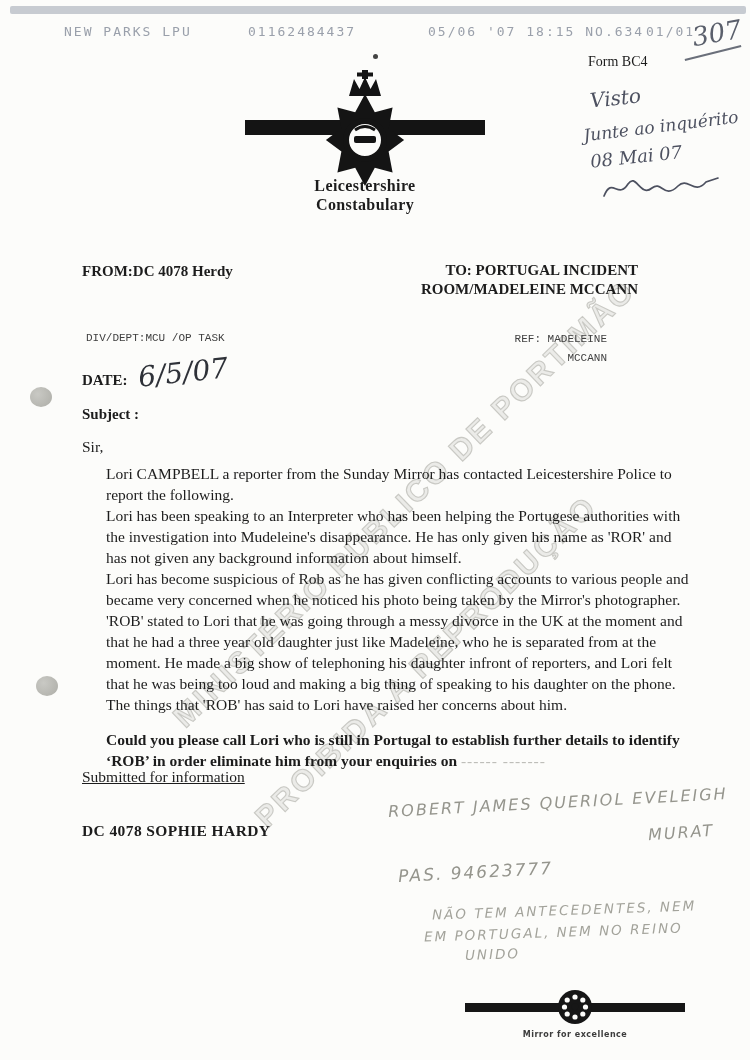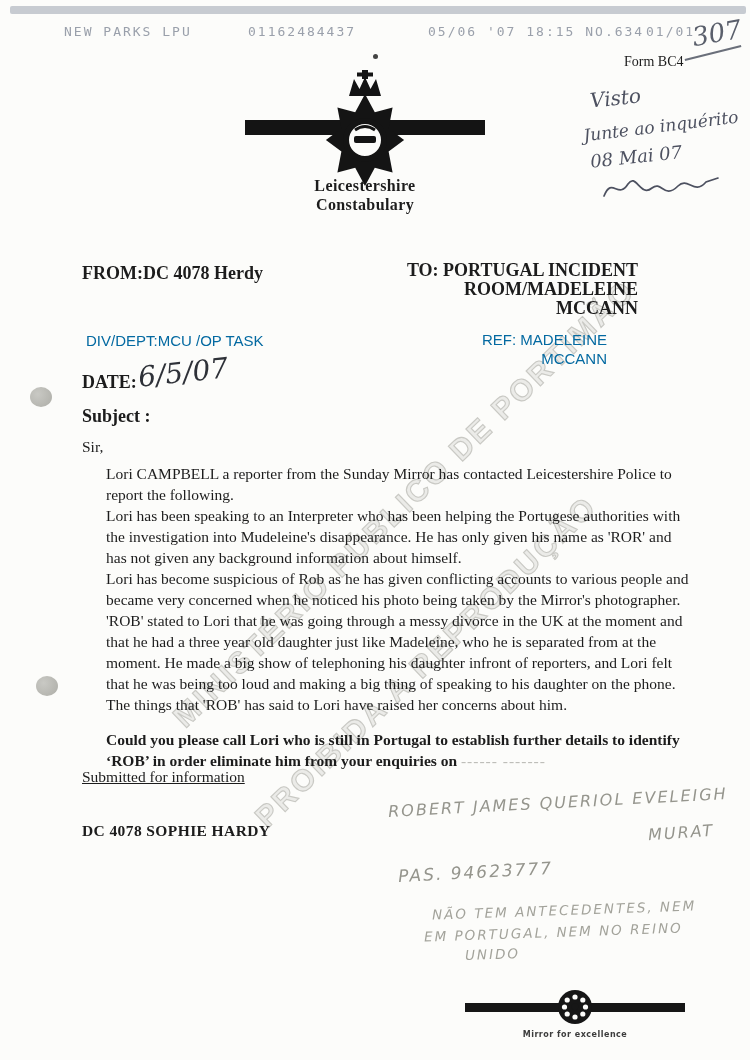--- a/index.html
+++ b/index.html
@@ -53,7 +53,7 @@
   <div class="abs hand" style="left:692px;top:18px;font-size:26px;color:#5a5f6b;transform:rotate(-10deg);">307</div>
   <div class="abs underline-stroke" style="left:684px;top:52px;width:58px;"></div>
 
-  <div class="abs" style="left:588px;top:54px;font-size:14px;margin-left:36px;">Form BC4</div>
+  <div class="abs" style="left:588px;top:54px;font-size:14px;">Form BC4</div>
 
   <div class="abs dot" style="left:373px;top:54px;"></div>
 

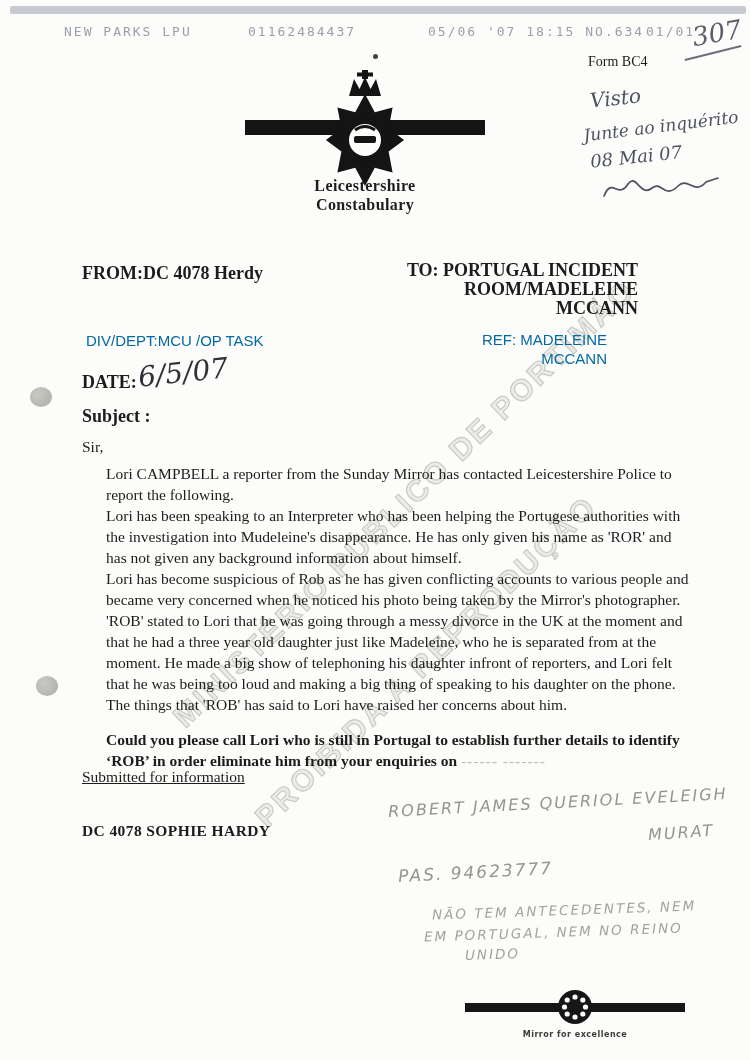--- a/index.html
+++ b/index.html
@@ -16,7 +16,7 @@
   .pencil{font-family:"DejaVu Sans",sans-serif;font-style:italic;color:#95958d;white-space:nowrap;letter-spacing:2px;}
 
   
-  .serifbold{font-weight:bold;font-size:18px;}
+  .serifbold{font-weight:bold;font-size:15px;}
   .sans{font-family:Liberation Sans, sans-serif;font-size:15px;color:#0369a1;}
   #body-block{left:82px;top:463px;width:587px;font-size:15.5px;line-height:21px;z-index:2;margin-left:24px;}
   #body-block p{margin:0;}

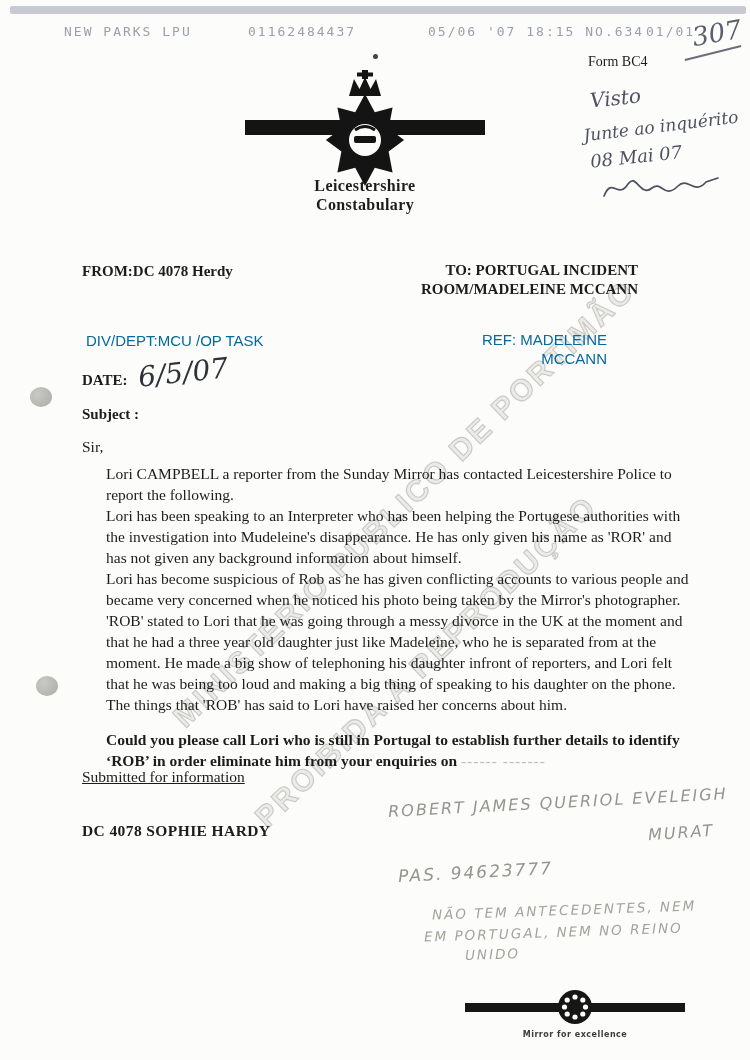--- a/index.html
+++ b/index.html
@@ -17,7 +17,7 @@
 
   
   .serifbold{font-weight:bold;font-size:15px;}
-  .sans{font-family:Liberation Sans, sans-serif;font-size:15px;color:#0369a1;}
+  .sans{font-family:Liberation Mono, monospace;font-size:11px;color:#404040;}
   #body-block{left:82px;top:463px;width:587px;font-size:15.5px;line-height:21px;z-index:2;margin-left:24px;}
   #body-block p{margin:0;}
   #request-par{margin-top:14px !important;font-weight:bold;}

